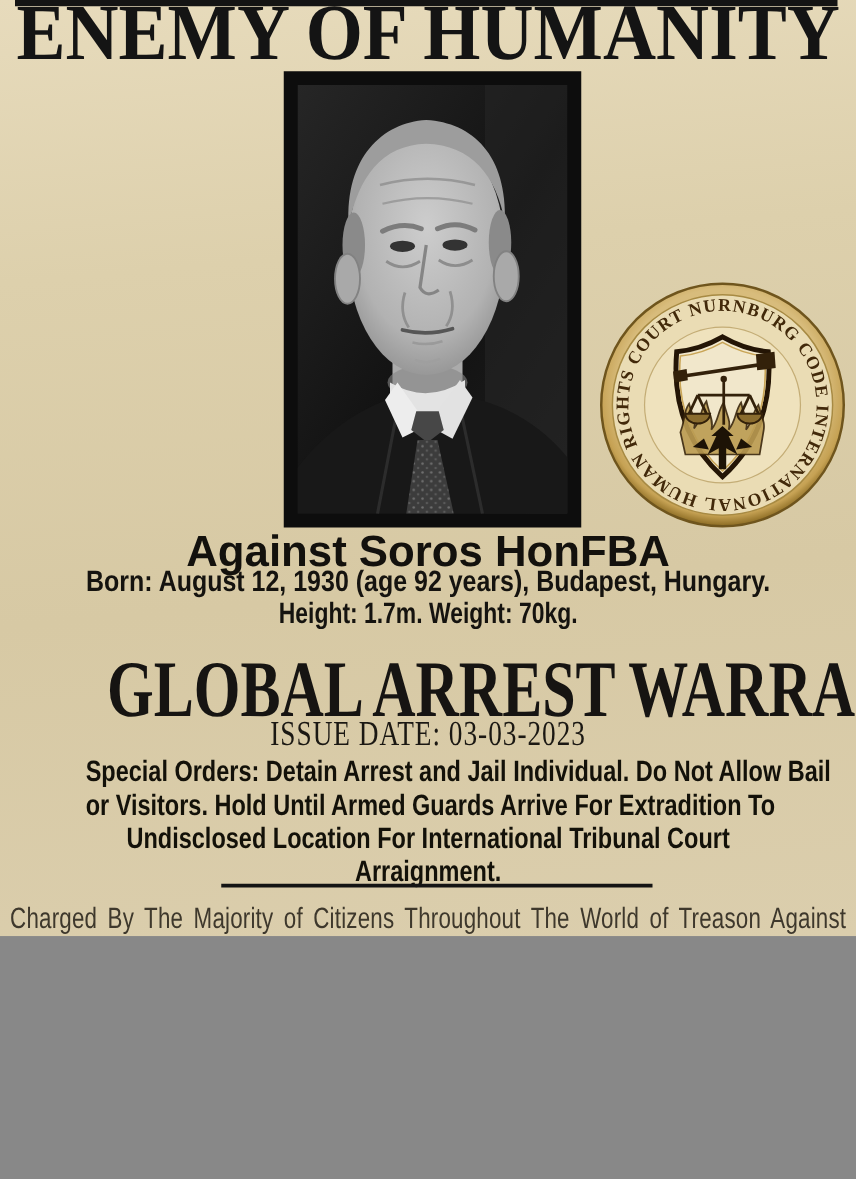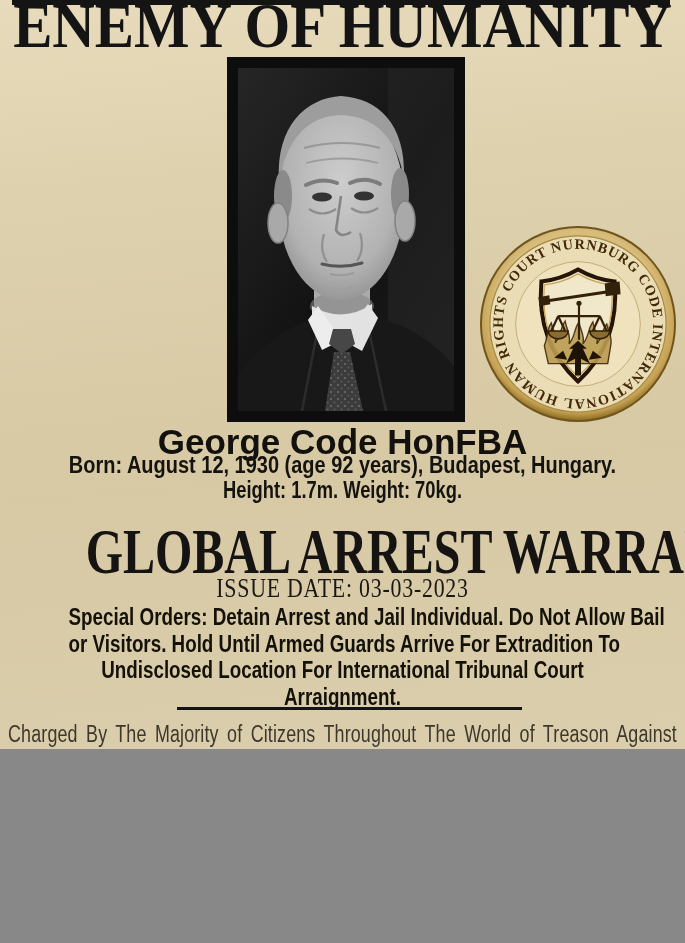--- a/index.html
+++ b/index.html
@@ -175,7 +175,7 @@
     </g>
   </svg>
 
-  <div class="subject-name">George Code HonFBA</div>
+  <div class="subject-name">Against Soros HonFBA</div>
   <div class="subject-born">Born: August 12, 1930 (age 92 years), Budapest, Hungary.</div>
   <div class="subject-stats">Height: 1.7m. Weight: 70kg.</div>
 

